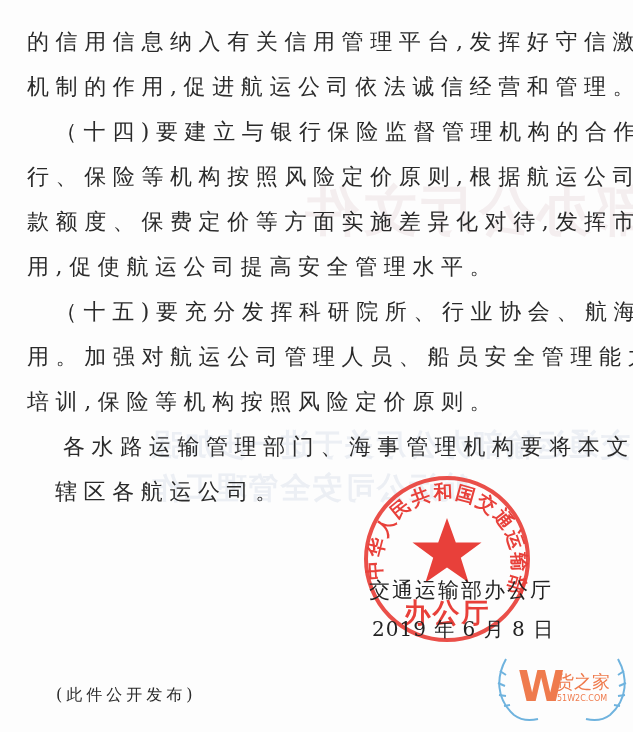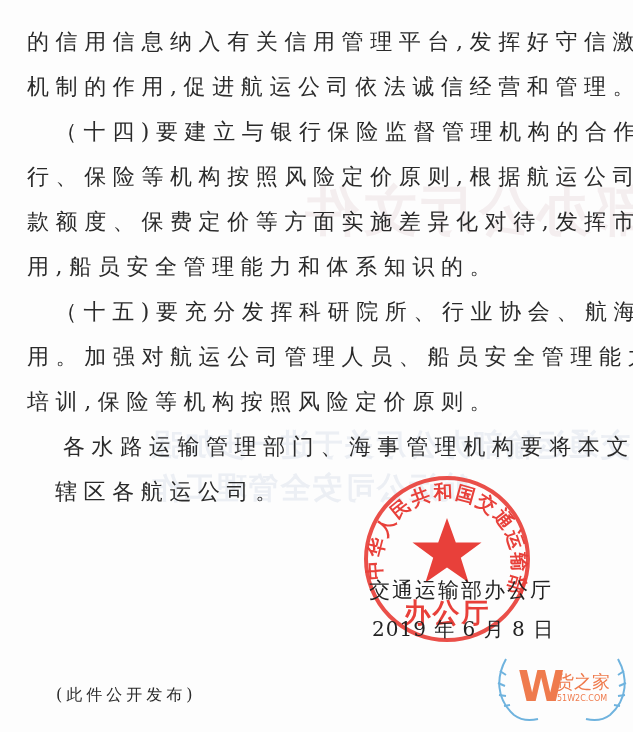--- a/index.html
+++ b/index.html
@@ -51,7 +51,7 @@
   <div class="line indent" style="top:118px;left:55px;">（十四)要建立与银行保险监督管理机构的合作机制。引导银</div>
   <div class="line" style="top:163px;">行、保险等机构按照风险定价原则,根据航运公司的信用情况在贷</div>
   <div class="line" style="top:208px;">款额度、保费定价等方面实施差异化对待,发挥市场机制推动作</div>
-  <div class="line" style="top:253px;">用,船员安全管理能力和体系知识的。</div>
+  <div class="line" style="top:253px;">用,促使航运公司提高安全管理水平。</div>
 
   <div class="line indent" style="top:298px;left:55px;">（十五)要充分发挥科研院所、行业协会、航海院校等机构的作</div>
   <div class="line" style="top:343px;">用。加强对航运公司管理人员、船员安全管理能力和体系知识的</div>

